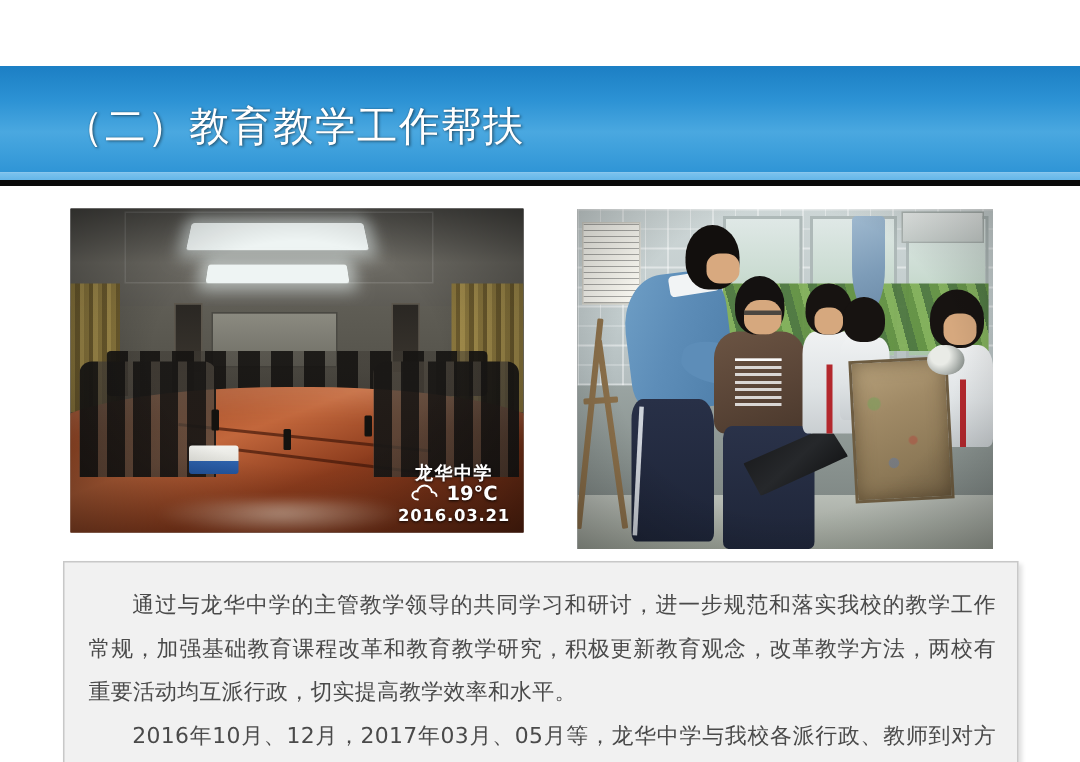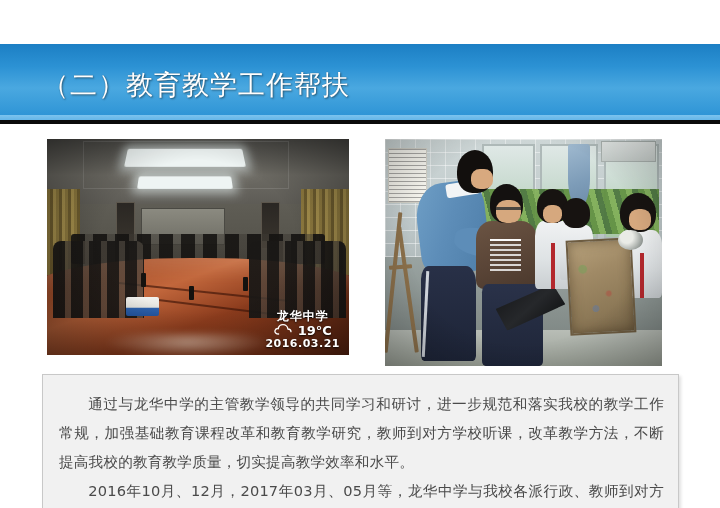--- a/index.html
+++ b/index.html
@@ -423,7 +423,7 @@
 
   <div class="textbox">
     <div class="paras">
-      <p class="para">通过与龙华中学的主管教学领导的共同学习和研讨，进一步规范和落实我校的教学工作常规，加强基础教育课程改革和教育教学研究，教师到对方学校听课，改革教学方法，不断提高我校的教育教学质量，切实提高教学效率和水平。</p>
+      <p class="para">通过与龙华中学的主管教学领导的共同学习和研讨，进一步规范和落实我校的教学工作常规，加强基础教育课程改革和教育教学研究，积极更新教育观念，改革教学方法，两校有重要活动均互派行政，切实提高教学效率和水平。</p>
       <p class="para">2016年10月、12月，2017年03月、05月等，龙华中学与我校各派行政、教师到对方学校听课、评课、教学研讨；两校有重要活动均互派行政、教师参加。</p>
     </div>
   </div>

